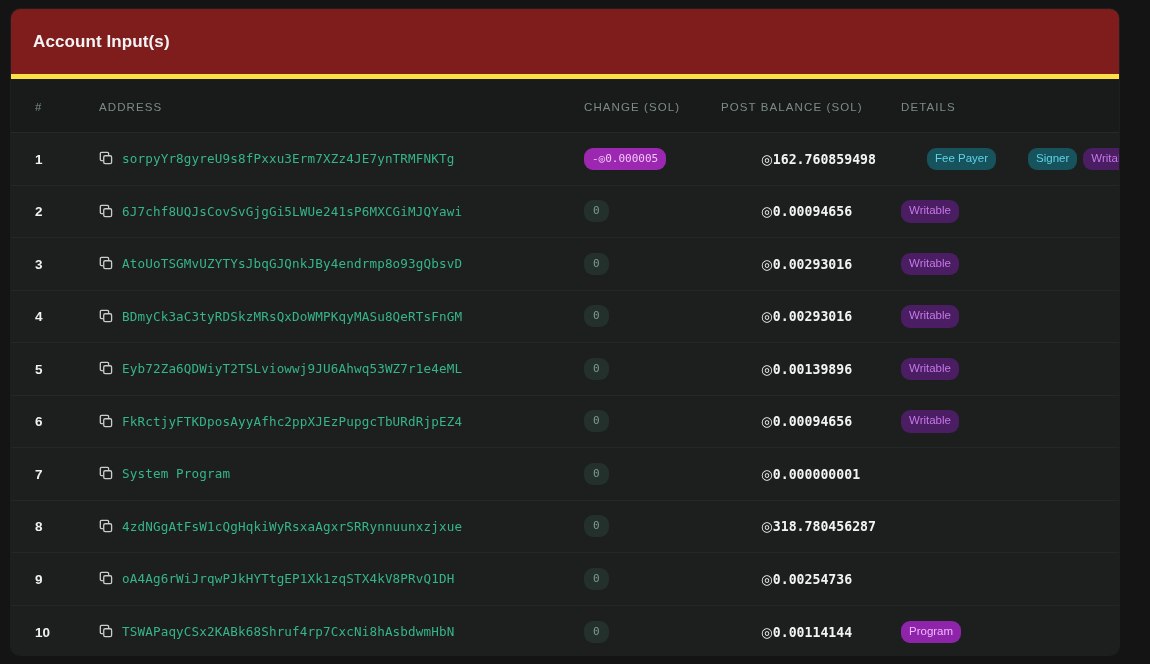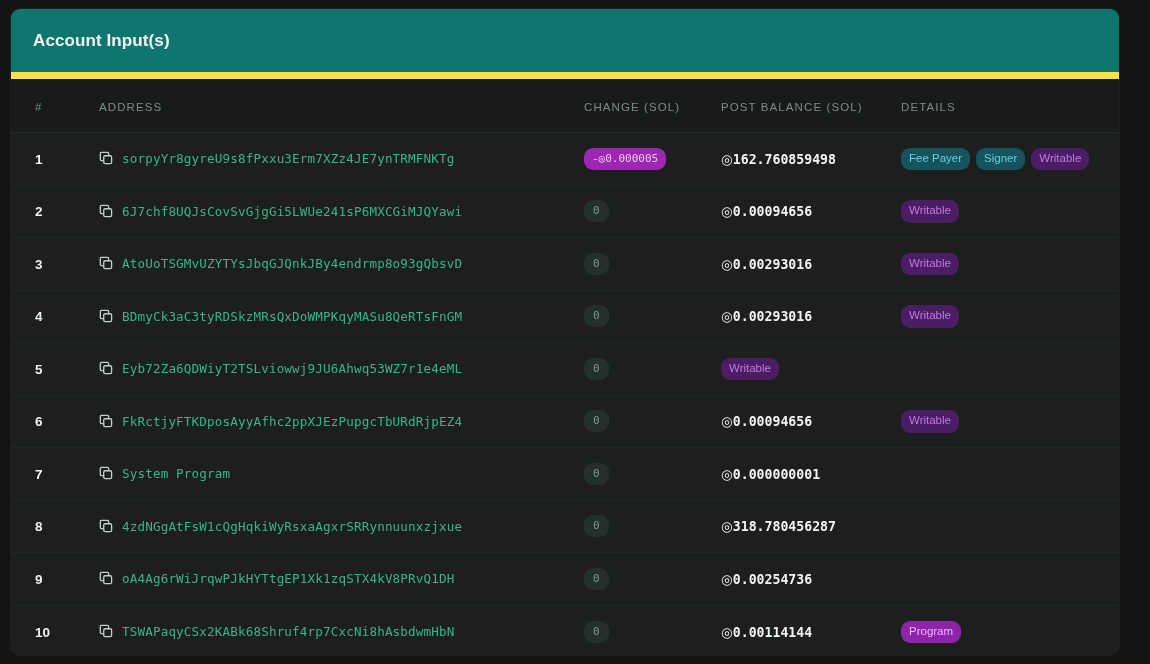--- a/index.html
+++ b/index.html
@@ -37,8 +37,8 @@
     display: flex;
     align-items: center;
     padding: 0 22px;
-    background: #0f766e;
-    border-bottom: 7px solid #fde047;
+    background: #7f1d1d;
+    border-bottom: 5px solid #fde047;
   }
 
   .card-title {

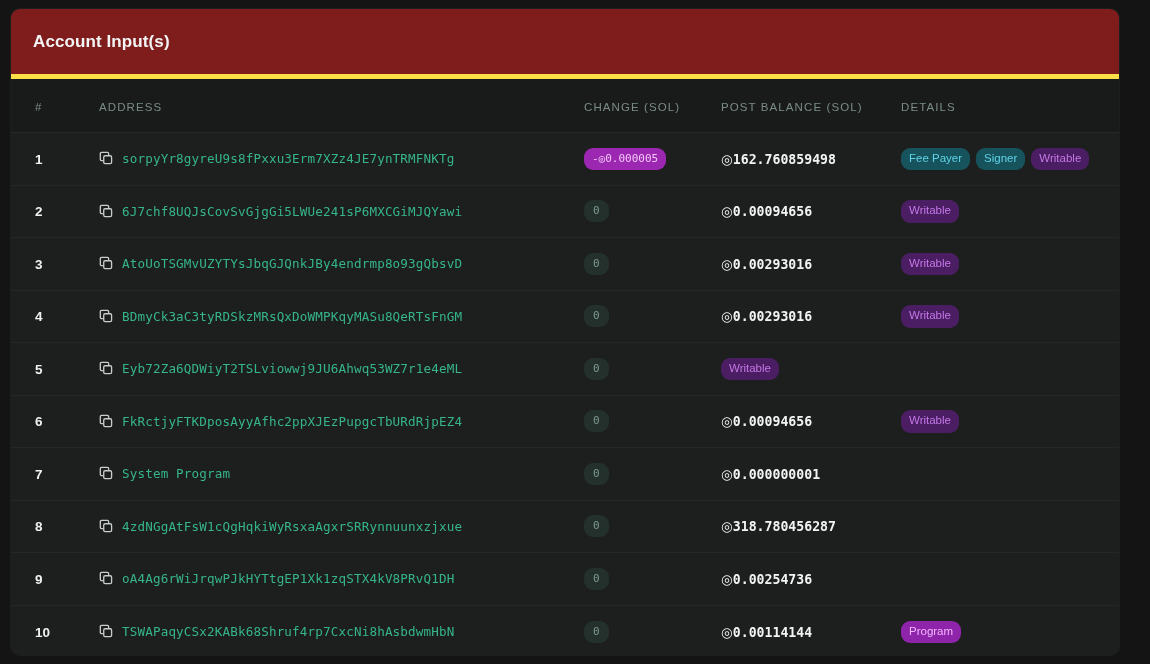--- a/index.html
+++ b/index.html
@@ -173,6 +173,7 @@
     font-weight: bold;
     color: #f2f3f3;
     white-space: nowrap;
+    margin-left: 40px;
   }
   .sol-sym {
     font-family: "DejaVu Sans", sans-serif;

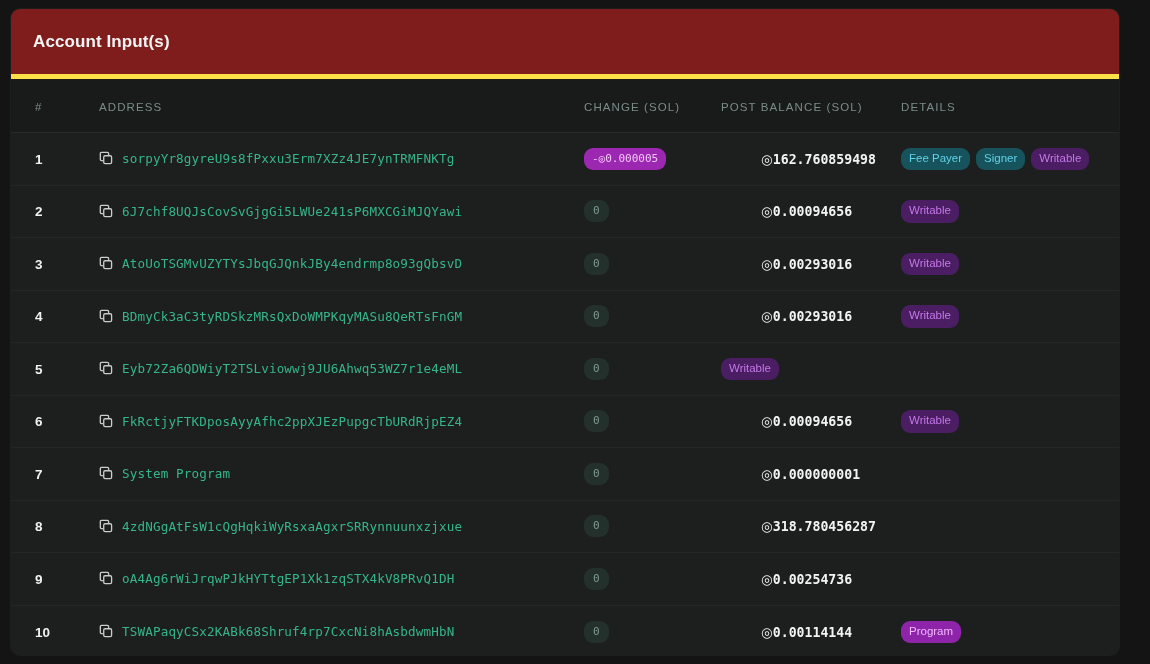--- a/index.html
+++ b/index.html
@@ -157,6 +157,7 @@
   .tag-teal {
     background: #17535c;
     color: #5fd3e8;
+    margin-left: 26px;
   }
   .tag-purple {
     background: #4b1d63;

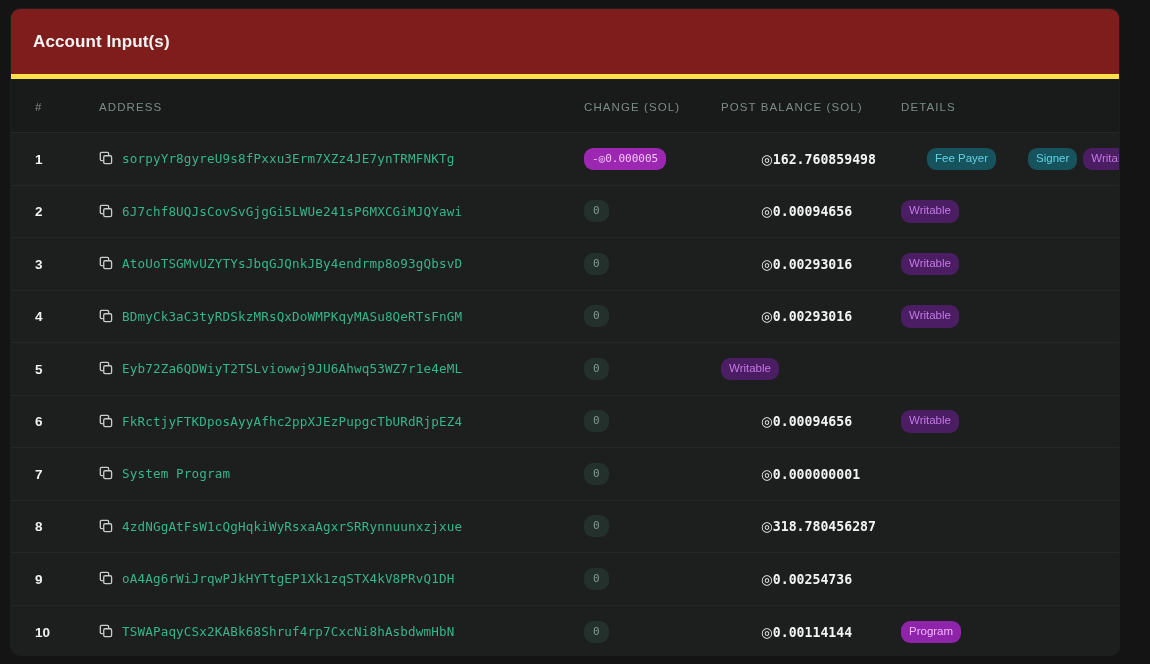--- a/index.html
+++ b/index.html
@@ -307,6 +307,7 @@
               </div>
             </div>
             <div class="c-change"><span class="badge badge-zero">0</span></div>
+            <div class="c-balance"><span class="cell-balance"><span class="sol-sym">◎</span><span>0.00139896</span></span></div>
             <div class="c-details cell-details">
               <span class="tag tag-purple">Writable</span>
             </div>

